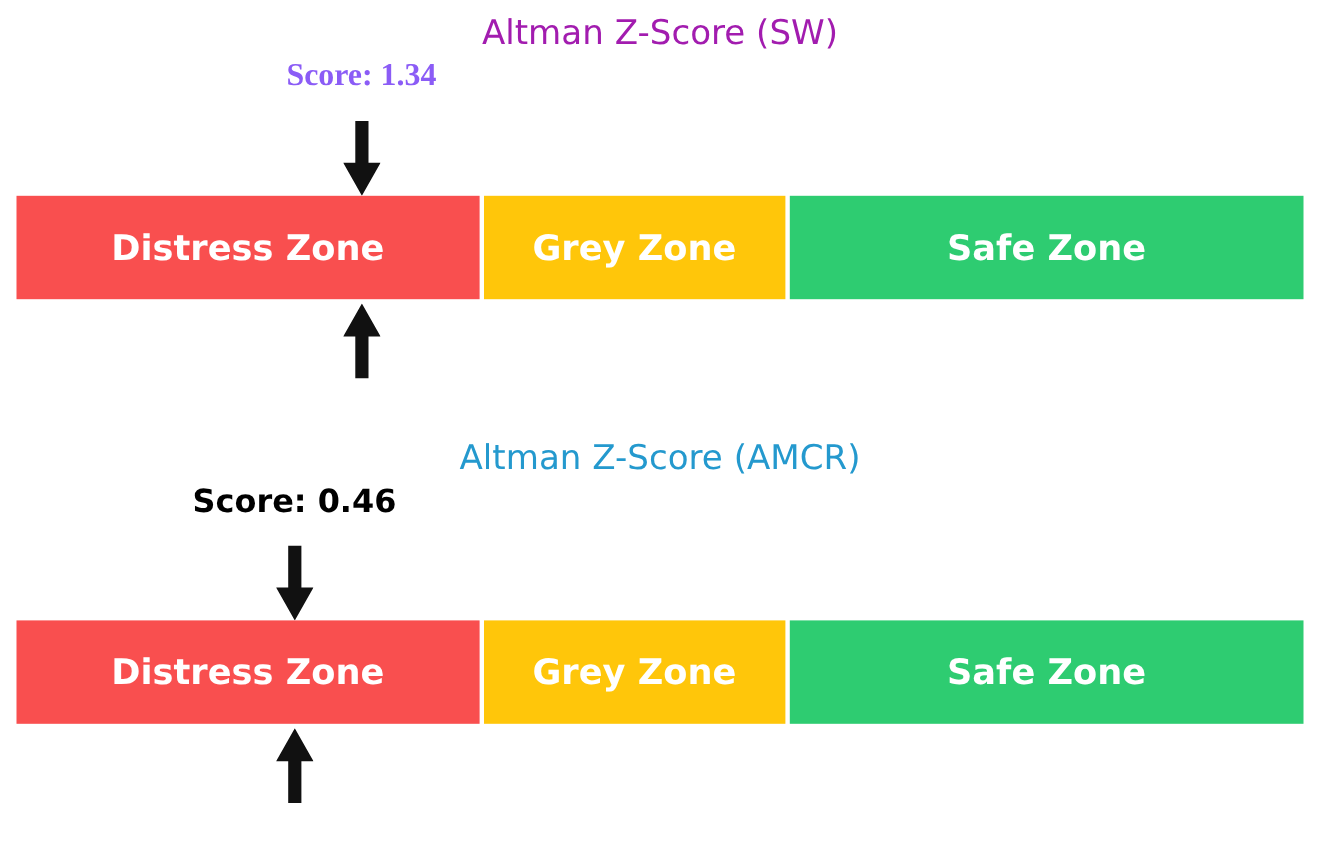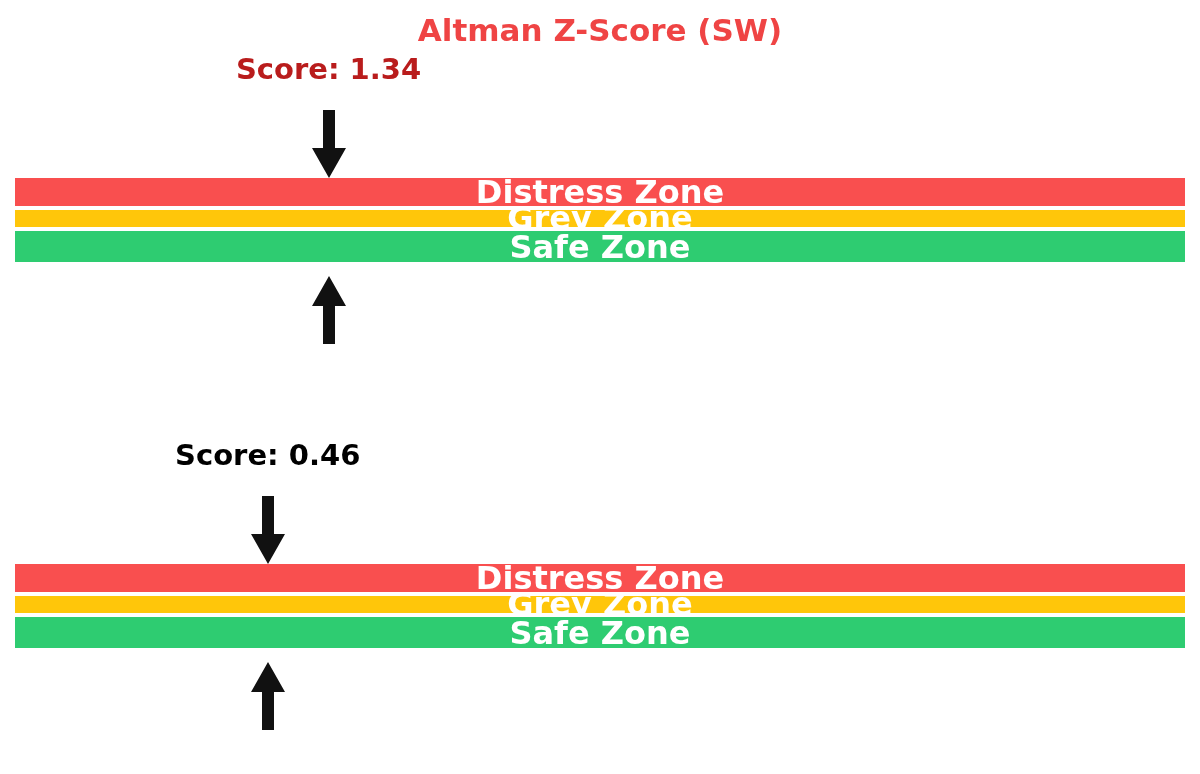--- a/index.html
+++ b/index.html
@@ -79,7 +79,7 @@
 <div id="canvas">
 
   <section class="chart chart-0">
-    <div class="chart-title" style="color: #ef4444; font-weight: bold;">Altman Z-Score (SW)</div>
+    <div class="chart-title" style="color: #a21caf;">Altman Z-Score (SW)</div>
     <div class="plot">
       <div class="score-marker score-label" style="color: #b91c1c; left: 26.8%;">Score: 1.34</div>
       <div class="score-marker arrow arrow-down" style="left: 26.8%;">

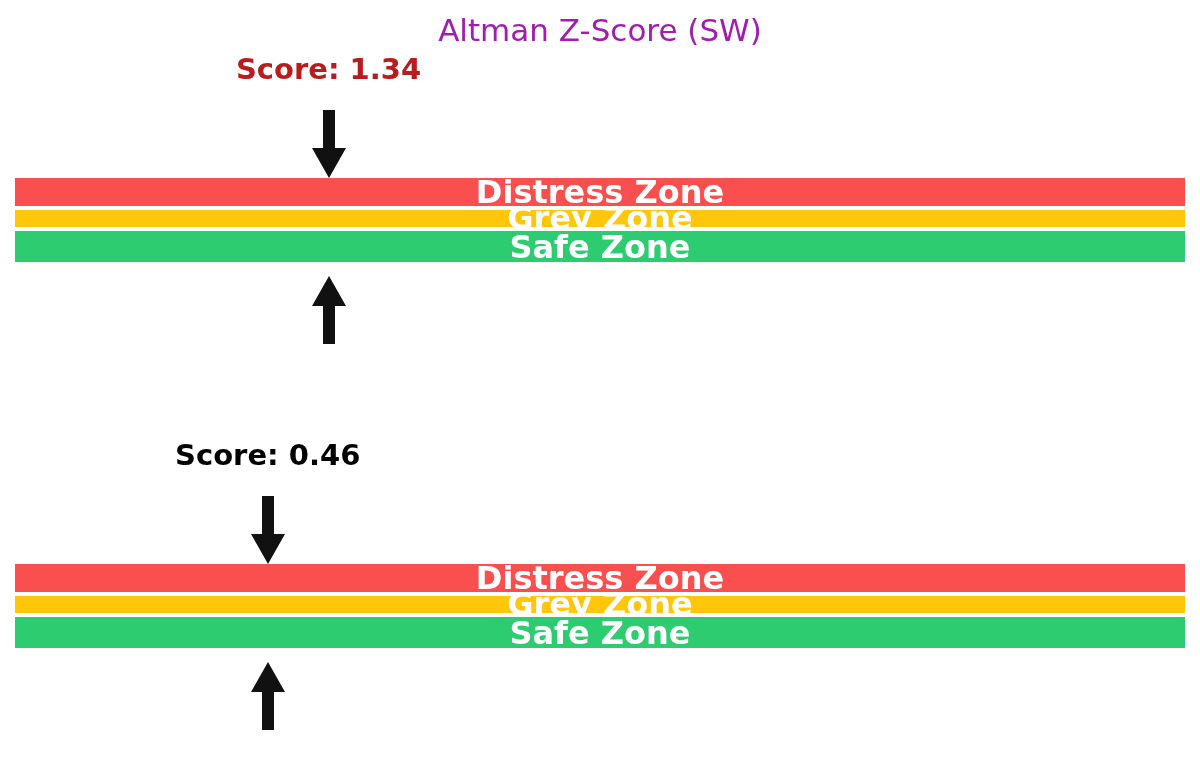--- a/index.html
+++ b/index.html
@@ -81,7 +81,7 @@
   <section class="chart chart-0">
     <div class="chart-title" style="color: #a21caf;">Altman Z-Score (SW)</div>
     <div class="plot">
-      <div class="score-marker score-label" style="color: #b91c1c; left: 26.8%;">Score: 1.34</div>
+      <div class="score-marker score-label" style="color: #8b5cf6; left: 26.8%; font-family: Liberation Serif, serif;">Score: 1.34</div>
       <div class="score-marker arrow arrow-down" style="left: 26.8%;">
         <svg width="34" height="68" viewBox="0 0 34 68" aria-hidden="true">
           <polygon points="11,0 23,0 23,38 34,38 17,68 0,38 11,38" fill="#111111"></polygon>

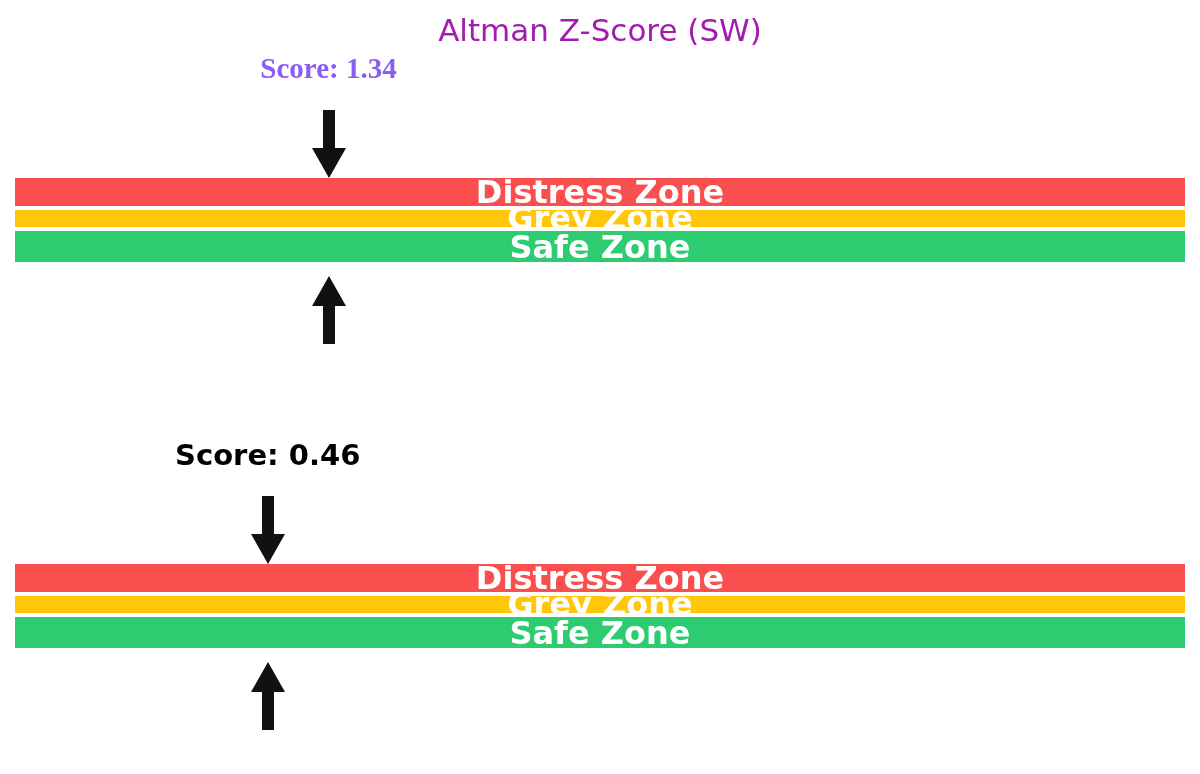--- a/index.html
+++ b/index.html
@@ -55,10 +55,9 @@
     left: 0;
     right: 0;
     top: 178px;
-    height: 84px;
+    height: 94px;
     display: flex;
     gap: 4px;
-    flex-direction: column;
   }
   .zone {
     flex-basis: 0;

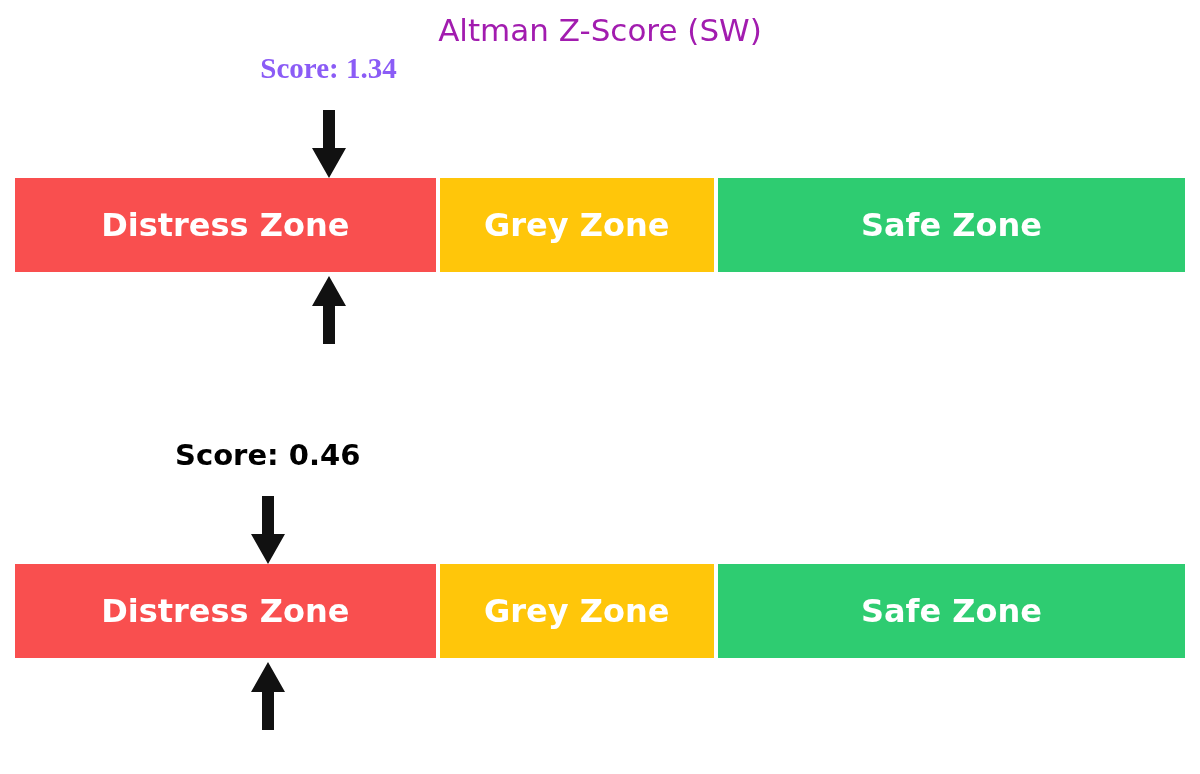--- a/index.html
+++ b/index.html
@@ -106,6 +106,7 @@
   </section>
 
   <section class="chart chart-1">
+    <div class="chart-title" style="color: rgb(36, 153, 206);">Altman Z-Score (AMCR)</div>
     <div class="plot">
       <div class="score-marker score-label" style="color: rgb(0, 0, 0); left: 21.6%;">Score: 0.46</div>
       <div class="score-marker arrow arrow-down" style="left: 21.6%;">

